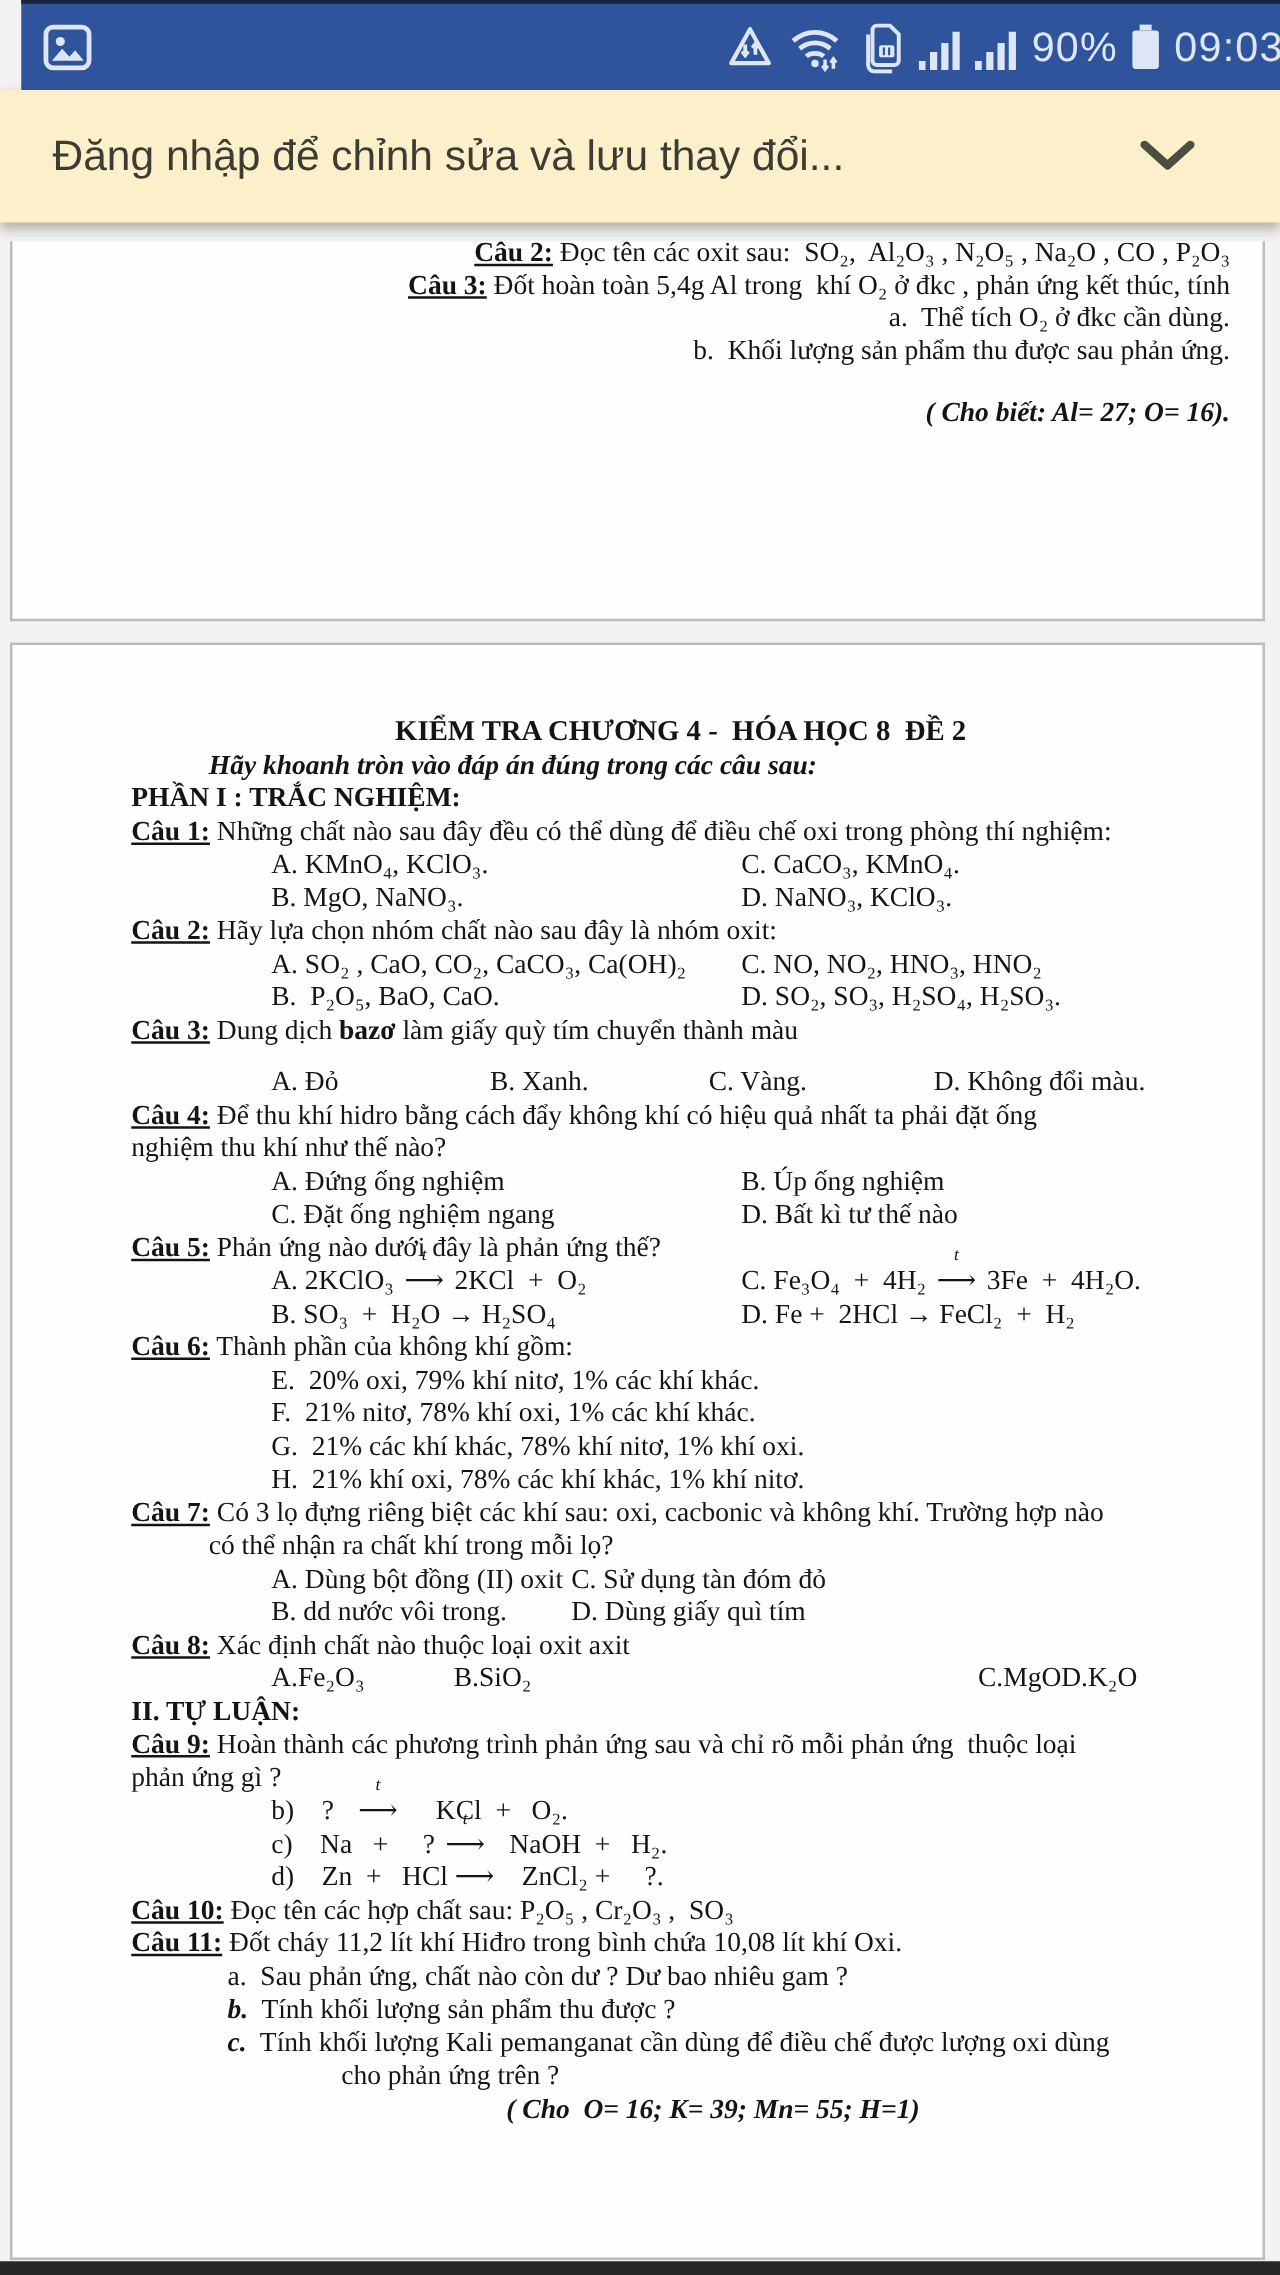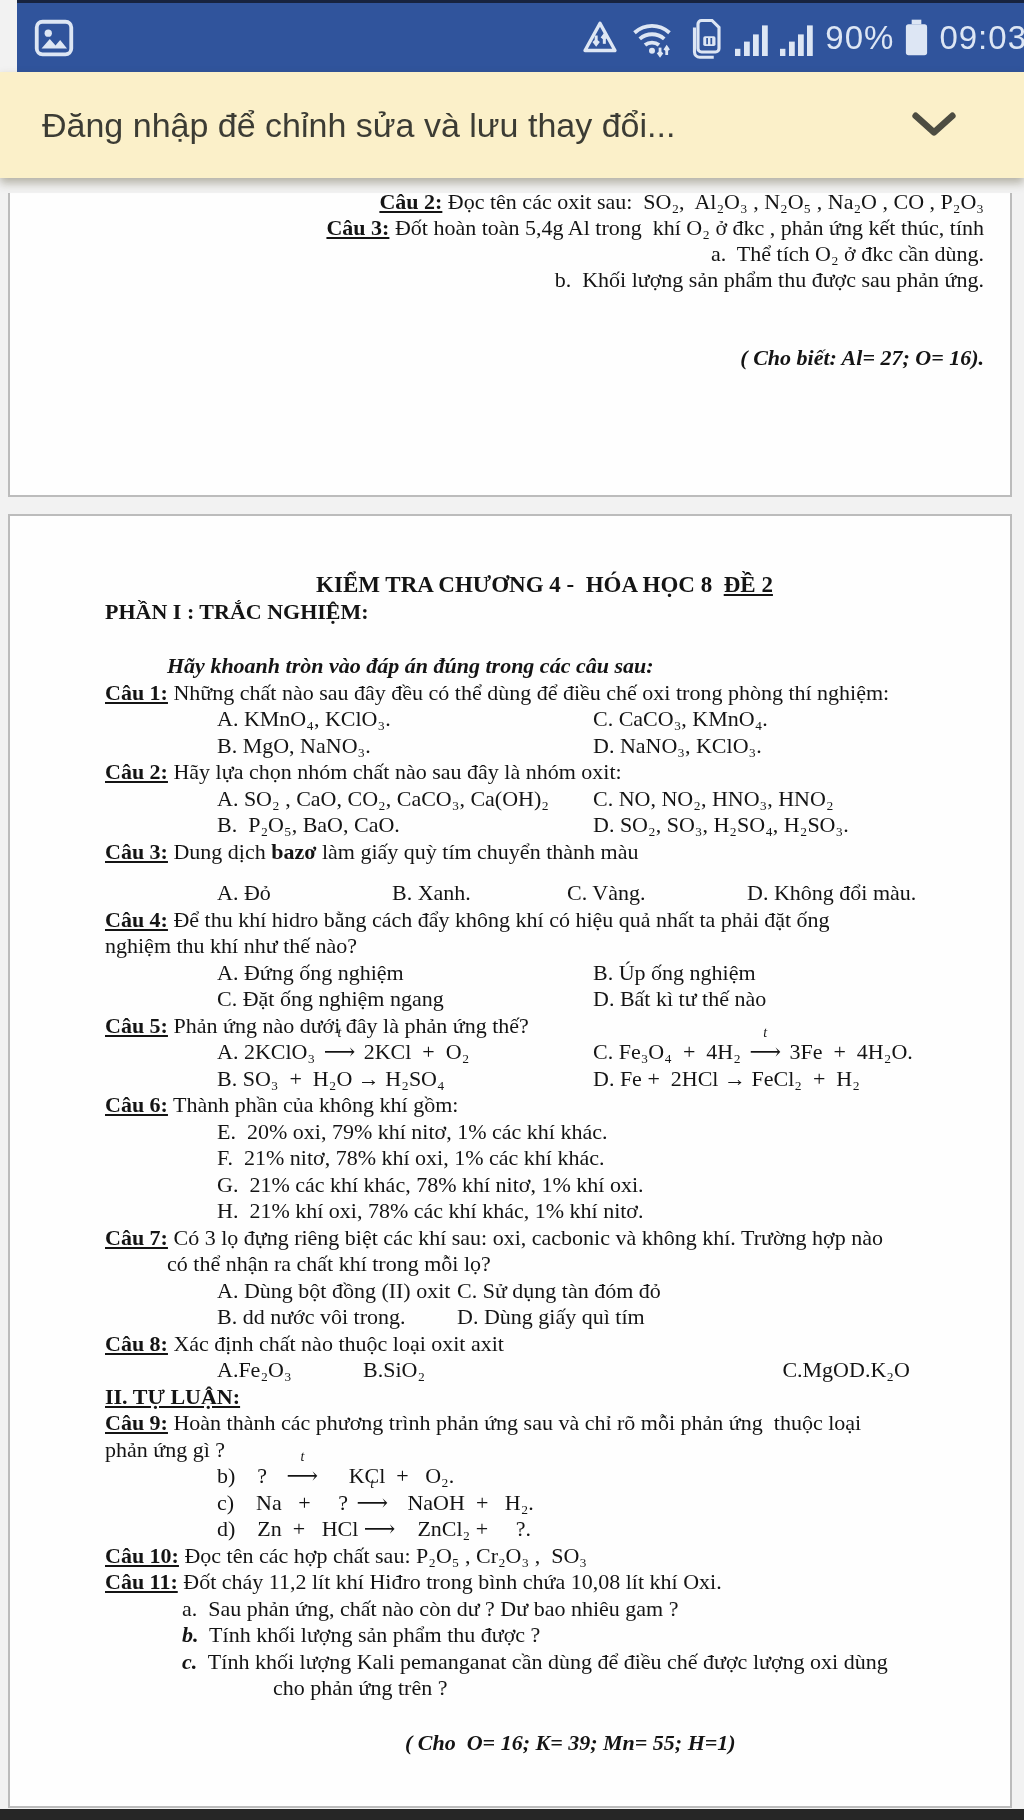--- a/index.html
+++ b/index.html
@@ -44,7 +44,7 @@
   .line{white-space:pre-wrap;}
   .qlabel{font-weight:bold;text-decoration:underline;}
   .bold{font-weight:bold;}
-  .bi{font-weight:bold;font-style:italic;margin-top:28px;}
+  .bi{font-weight:bold;font-style:italic;}
   .underline{text-decoration:underline;}
   .title-line{text-align:center;font-size:23px;}
   .indent1{padding-left:62px;}

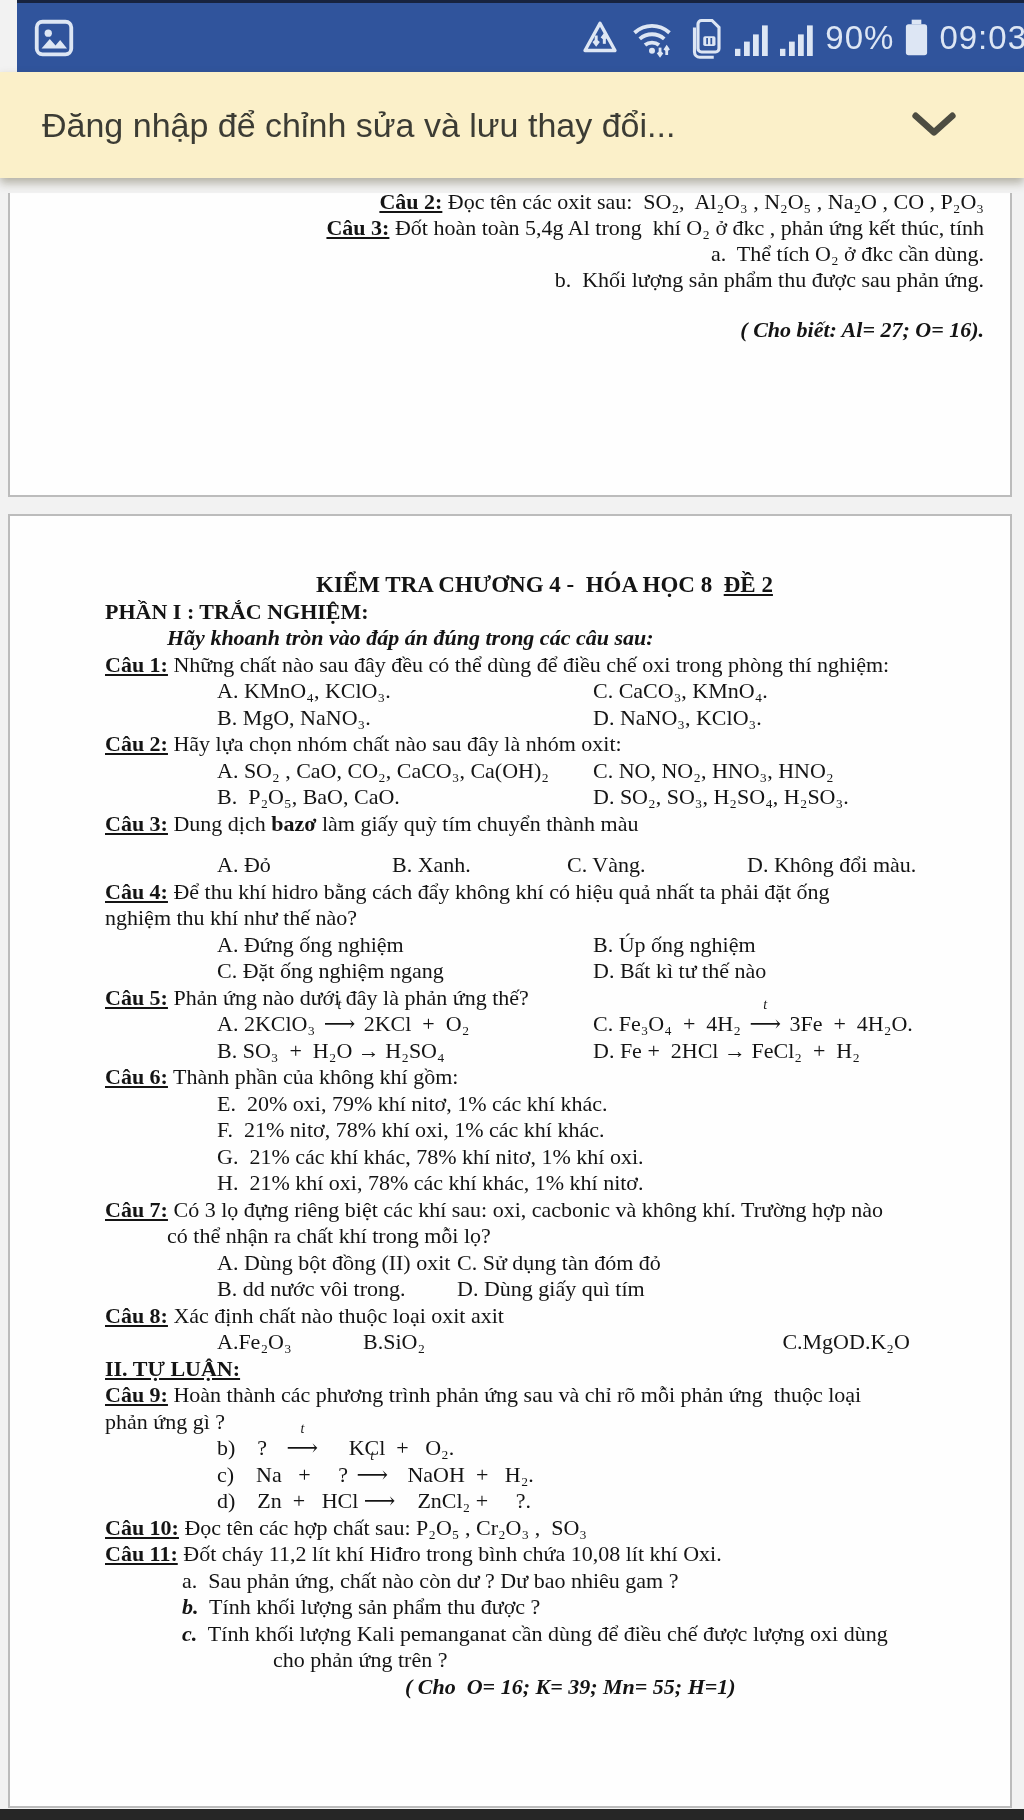--- a/index.html
+++ b/index.html
@@ -45,7 +45,7 @@
   .qlabel{font-weight:bold;text-decoration:underline;}
   .bold{font-weight:bold;}
   .bi{font-weight:bold;font-style:italic;}
-  .underline{text-decoration:underline;}
+  .underline{}
   .title-line{text-align:center;font-size:23px;}
   .indent1{padding-left:62px;}
   .ind{margin-left:112px;}

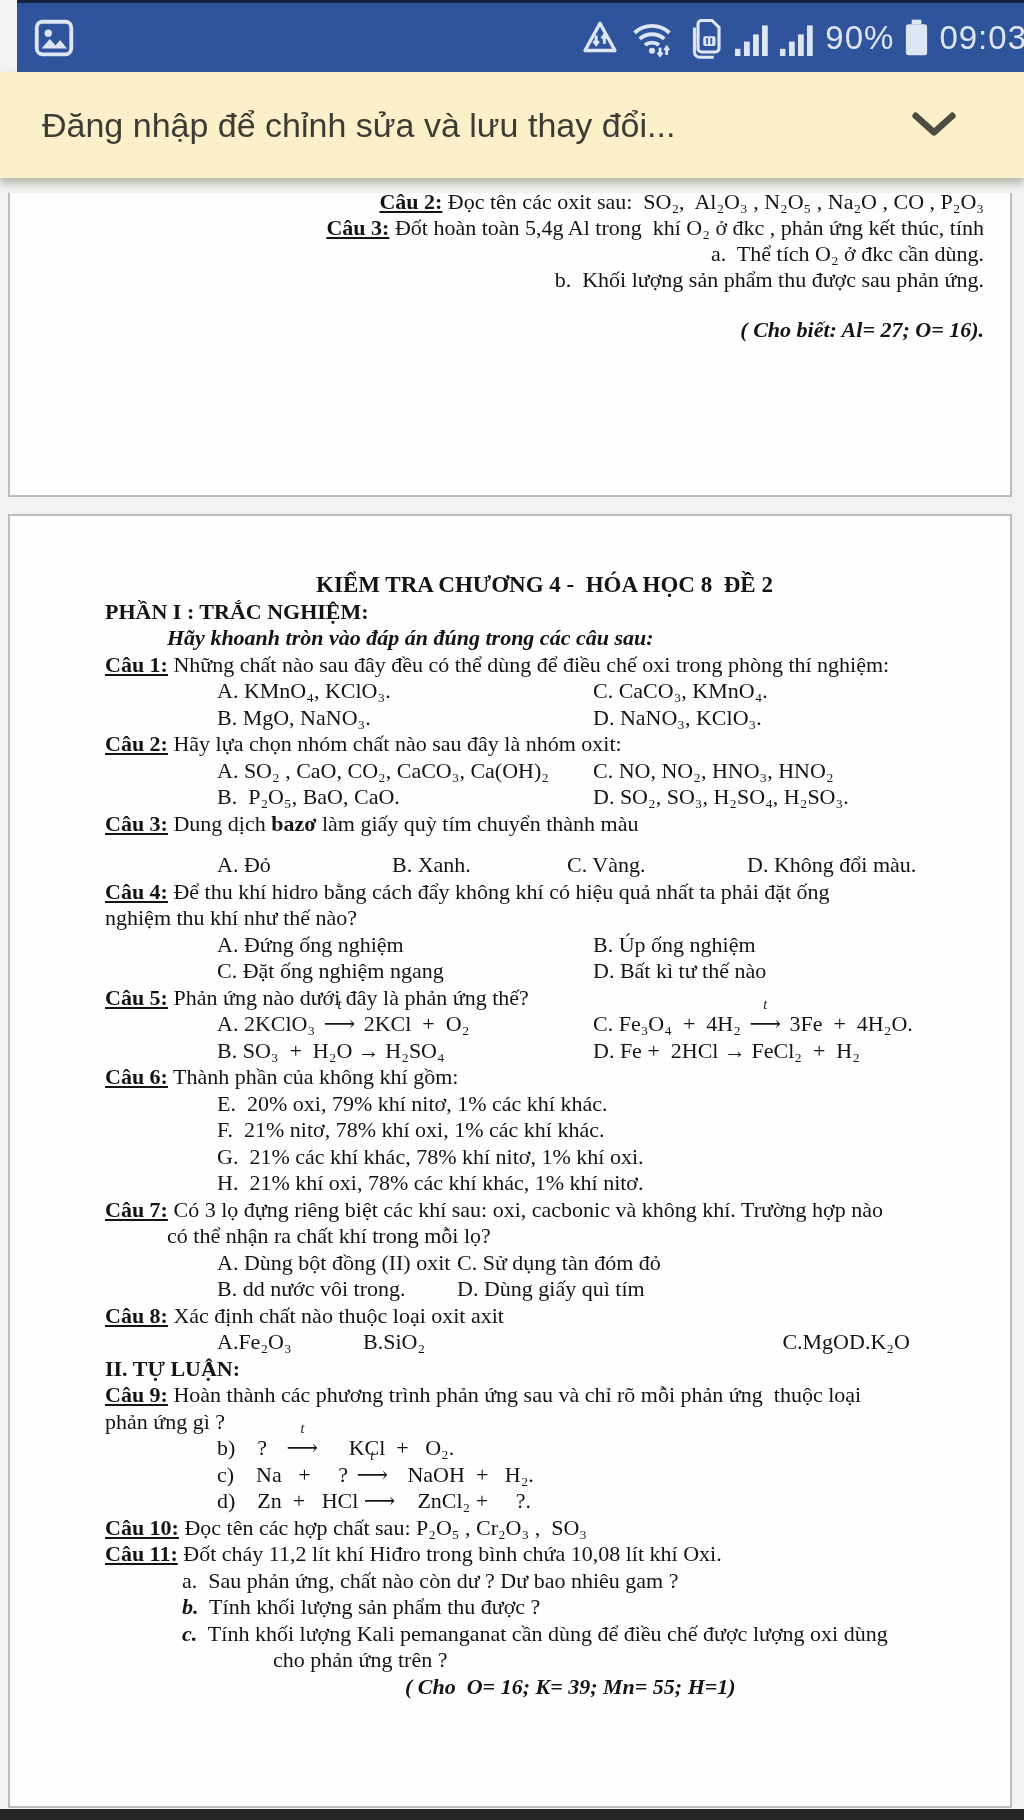--- a/index.html
+++ b/index.html
@@ -158,8 +158,8 @@
 <div class="page page2">
   <div class="doc2">
     <div class="line title-line"><span class="bold">KIỂM TRA CHƯƠNG 4 -  HÓA HỌC 8  </span><span class="bold underline">ĐỀ 2</span></div>
+    <div class="line bi indent1">Hãy khoanh tròn vào đáp án đúng trong các câu sau:</div>
     <div class="line bold">PHẦN I : TRẮC NGHIỆM:</div>
-    <div class="line bi indent1">Hãy khoanh tròn vào đáp án đúng trong các câu sau:</div>
 
     <div class="line"><span class="qlabel">Câu 1:</span><span> Những chất nào sau đây đều có thể dùng để điều chế oxi trong phòng thí nghiệm:</span></div>
     <div class="line ind opt2"><span class="c1">A. KMnO₄, KClO₃.</span><span>C. CaCO₃, KMnO₄.</span></div>

